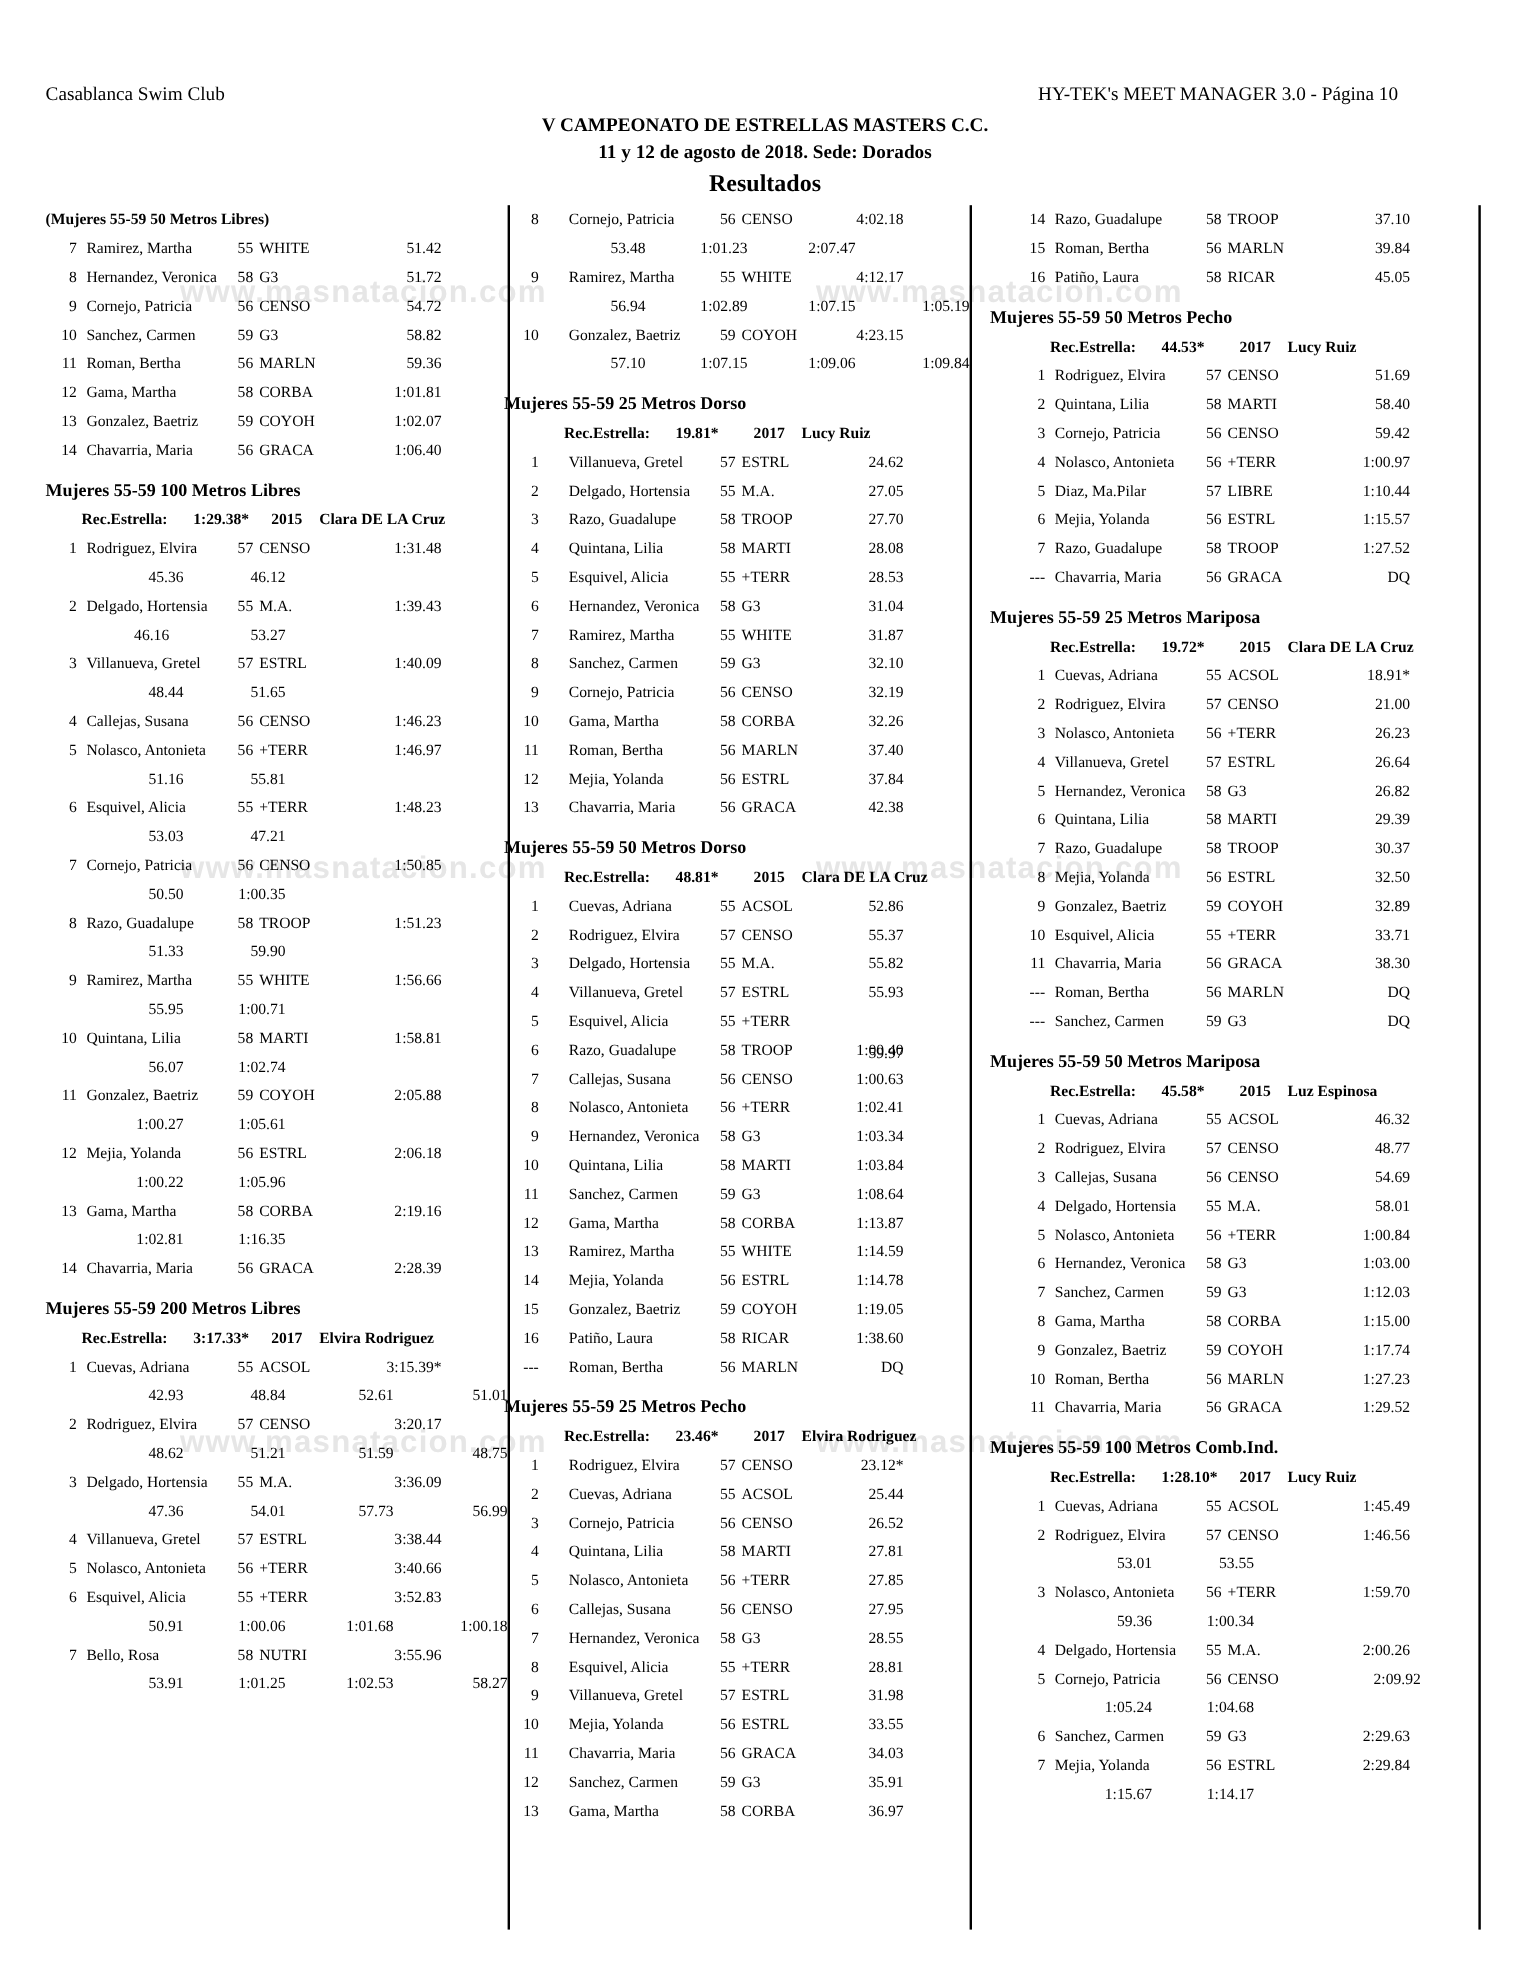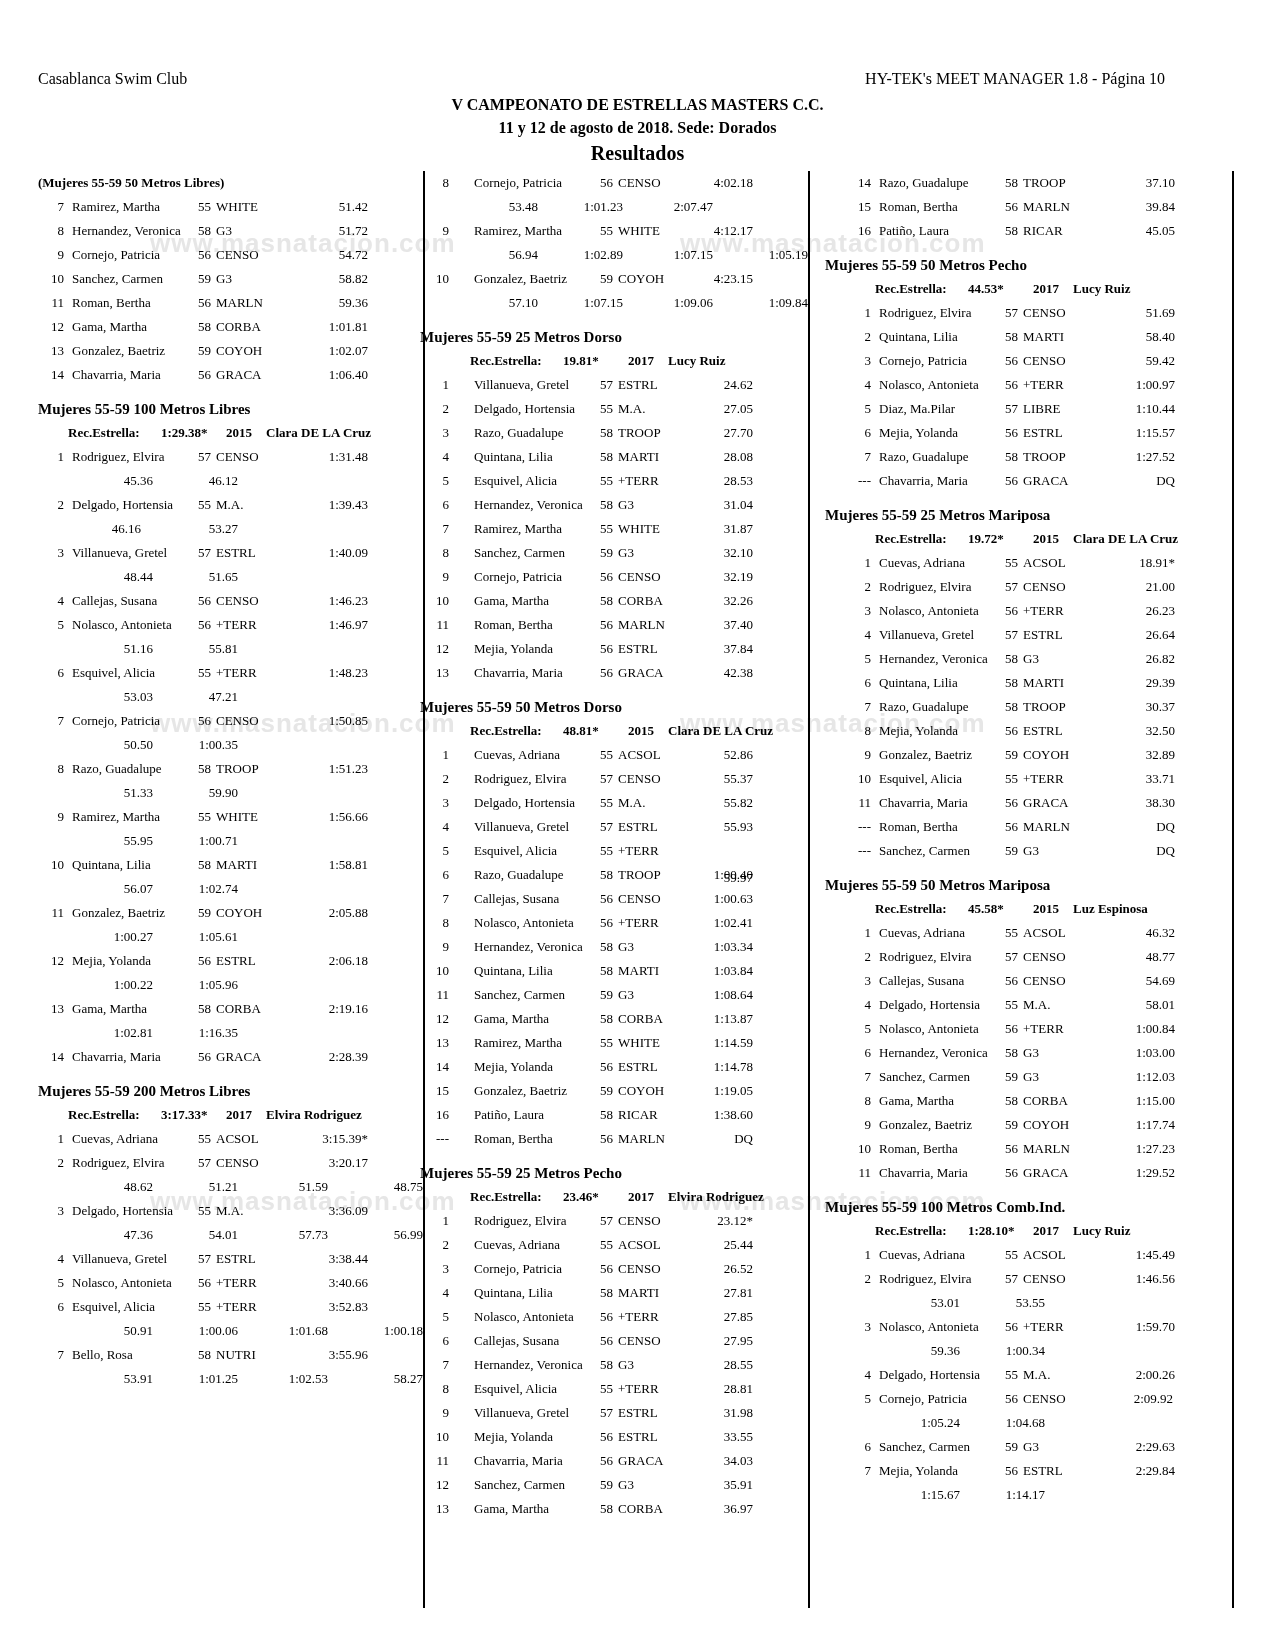--- a/index.html
+++ b/index.html
@@ -27,7 +27,7 @@
 <body>
 
 <div class="hdr-left">Casablanca Swim Club</div>
-<div class="hdr-right">HY-TEK's MEET MANAGER 1.8 - Página 10</div>
+<div class="hdr-right">HY-TEK's MEET MANAGER 3.0 - Página 10</div>
 <div class="title1">V CAMPEONATO DE ESTRELLAS MASTERS C.C.</div>
 <div class="title2">11 y 12 de agosto de 2018. Sede: Dorados</div>
 <div class="title3">Resultados</div>

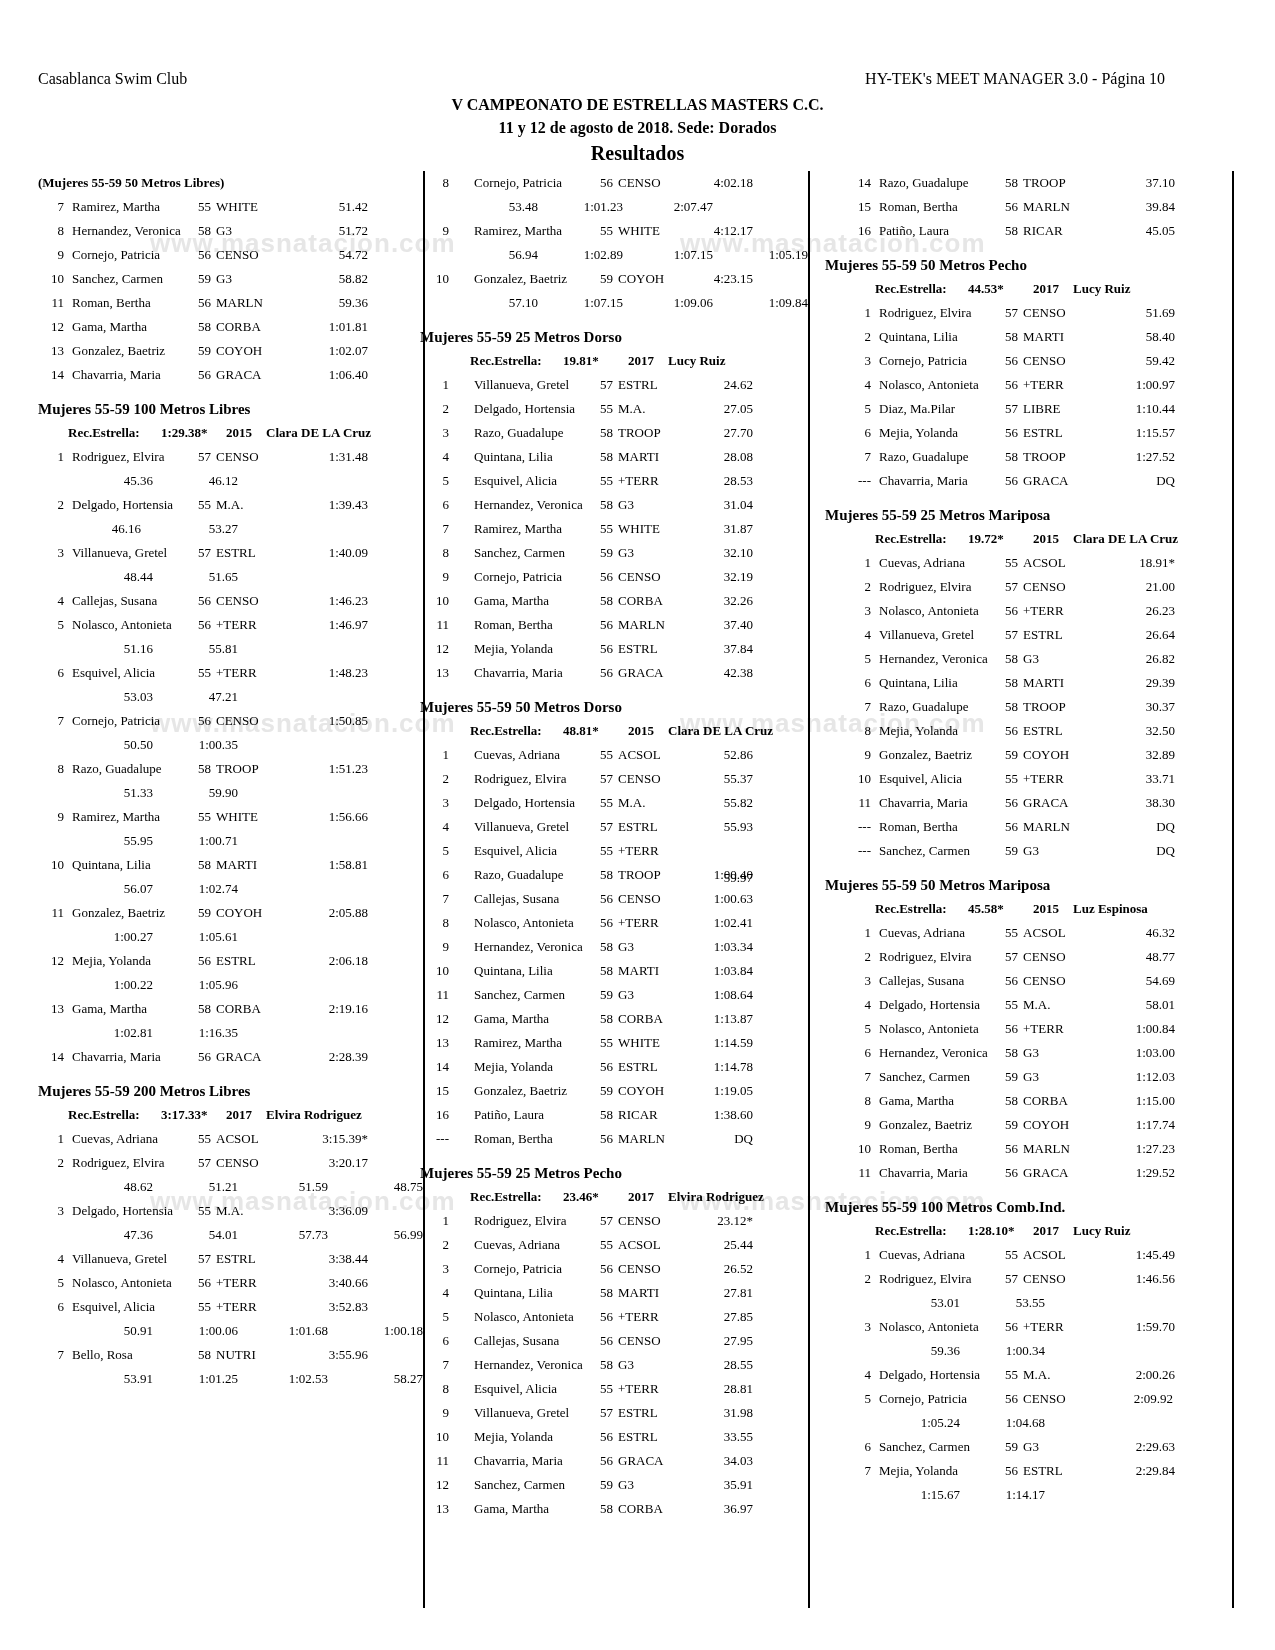--- a/index.html
+++ b/index.html
@@ -271,6 +271,12 @@
       <span style="right:55px; text-align:right;">3:15.39*</span>
     </div>
     <div class="row">
+      <span style="right:270px; text-align:right;">42.93</span>
+      <span style="right:185px; text-align:right;">48.84</span>
+      <span style="right:95px; text-align:right;">52.61</span>
+      <span style="right:0px; text-align:right;">51.01</span>
+    </div>
+    <div class="row">
       <span style="right:359px; text-align:right;">2</span>
       <span style="left:34px;">Rodriguez, Elvira</span>
       <span style="left:160px;">57</span>

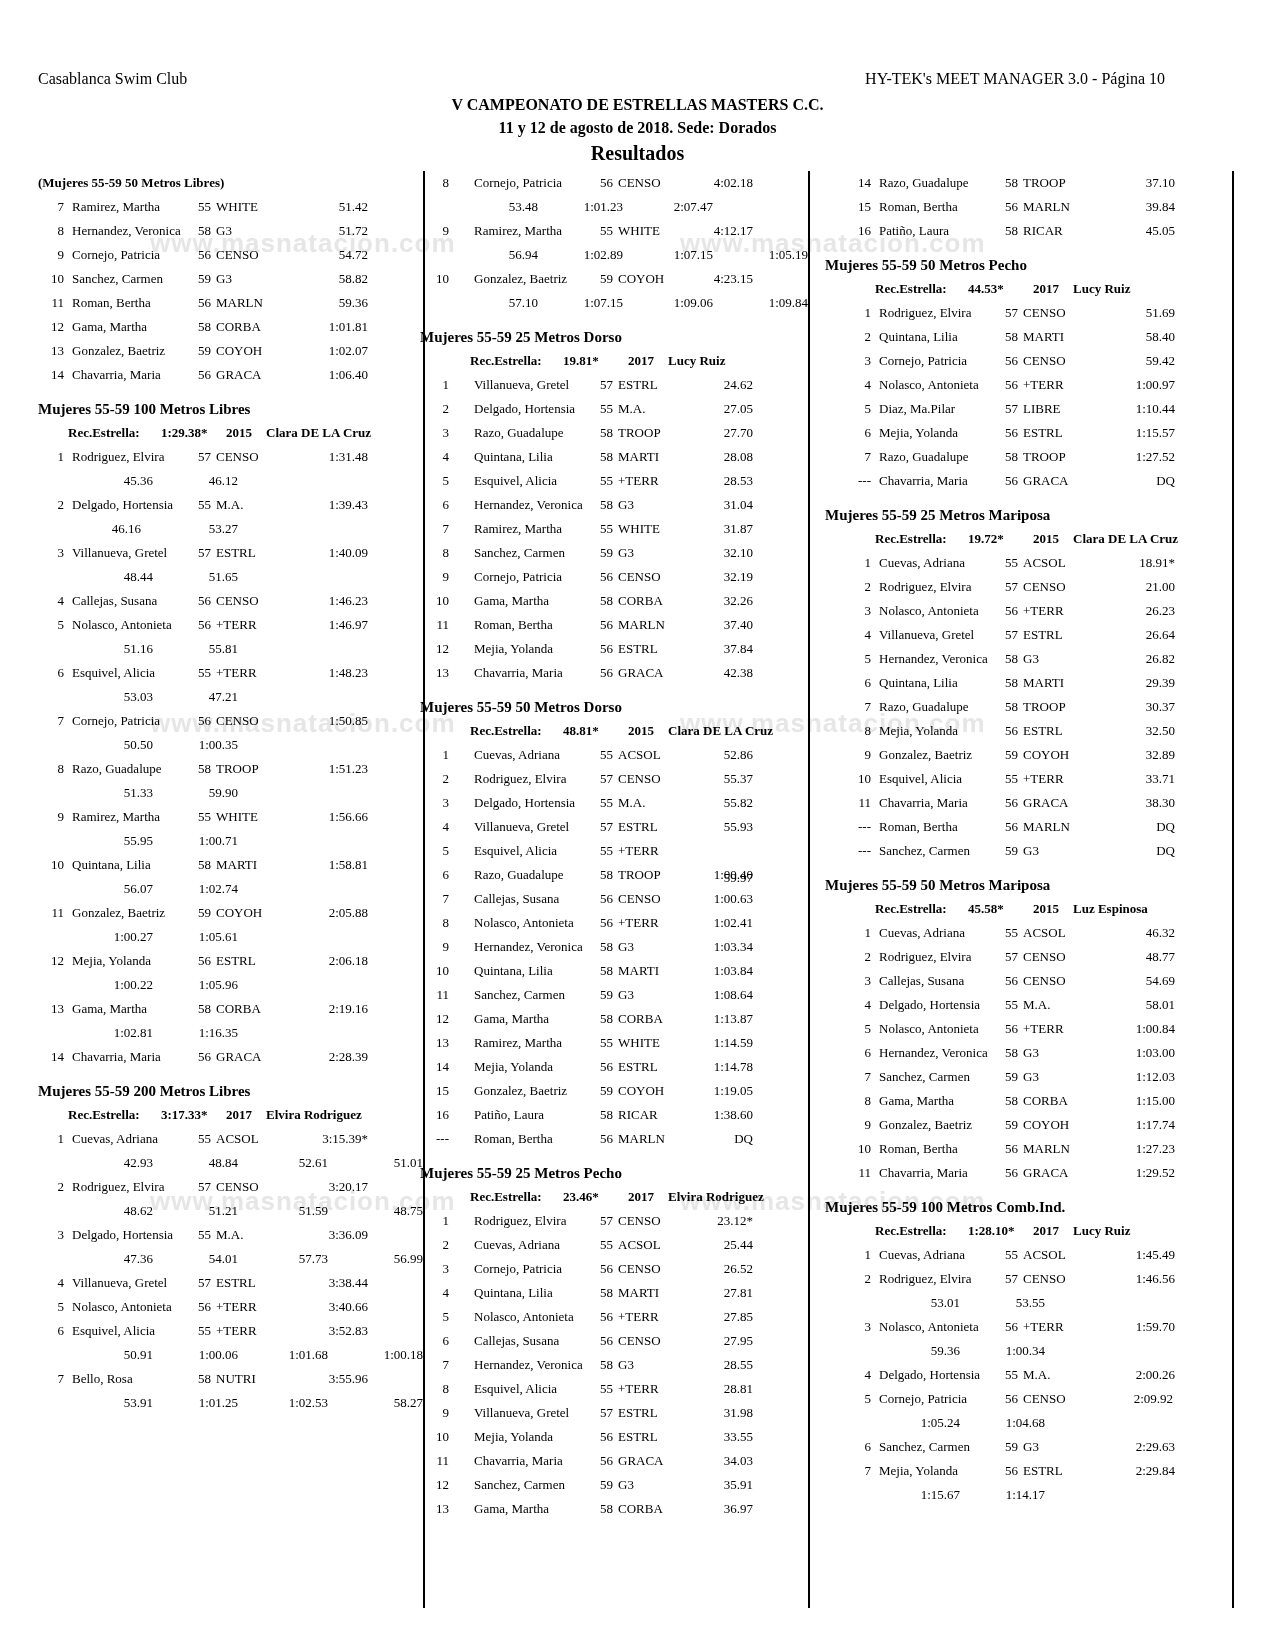--- a/index.html
+++ b/index.html
@@ -1027,7 +1027,7 @@
       <span style="left:34px;">Cornejo, Patricia</span>
       <span style="left:160px;">56</span>
       <span style="left:178px;">CENSO</span>
-      <span style="right:57px; text-align:center;">2:09.92</span>
+      <span style="right:46px; text-align:center;">2:09.92</span>
     </div>
     <div class="row">
       <span style="right:270px; text-align:right;">1:05.24</span>

